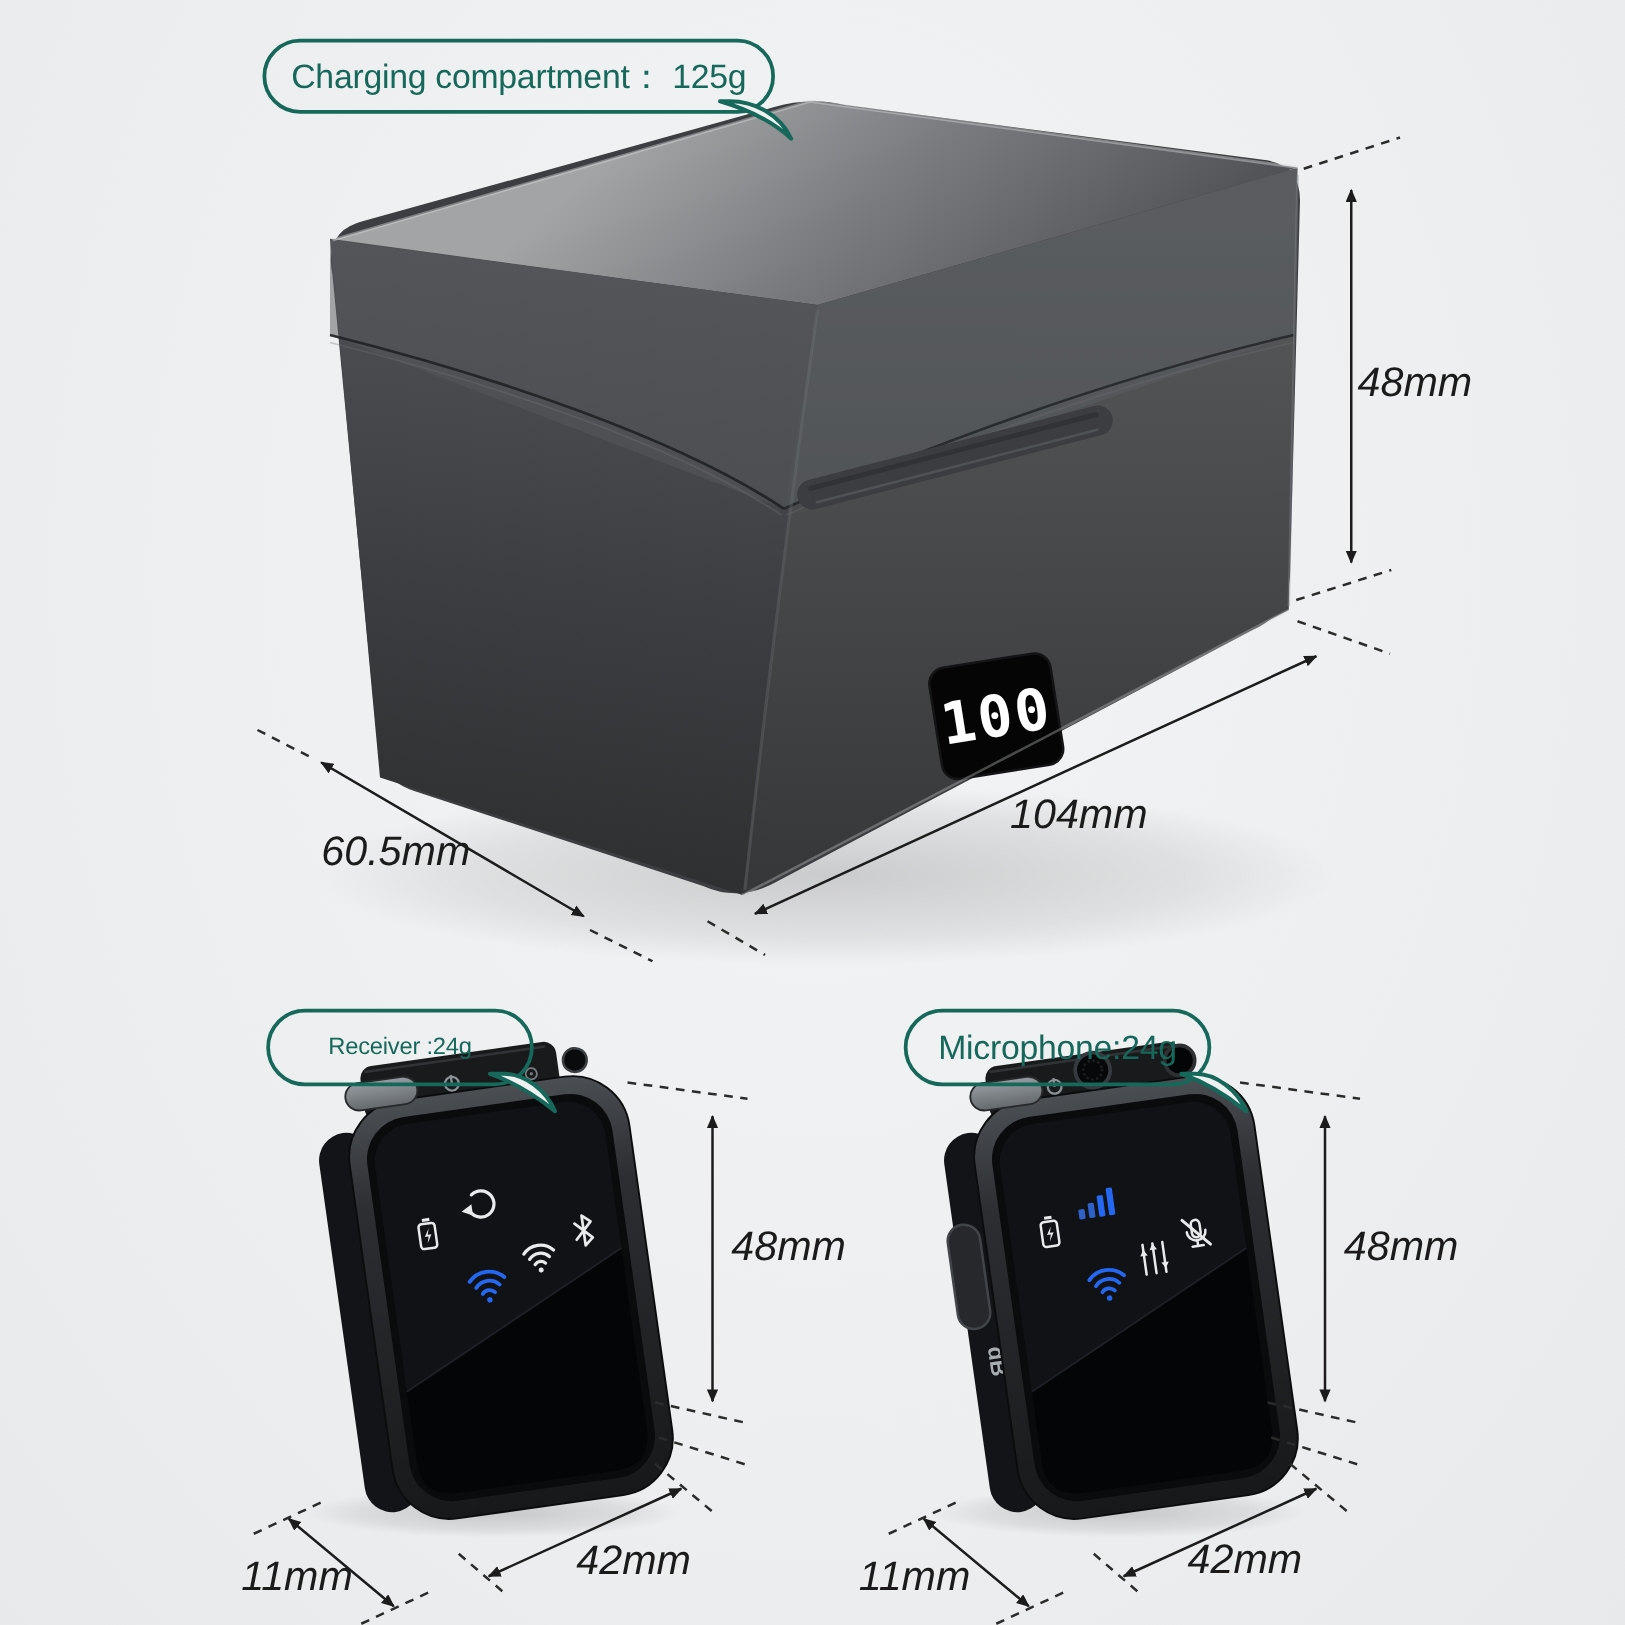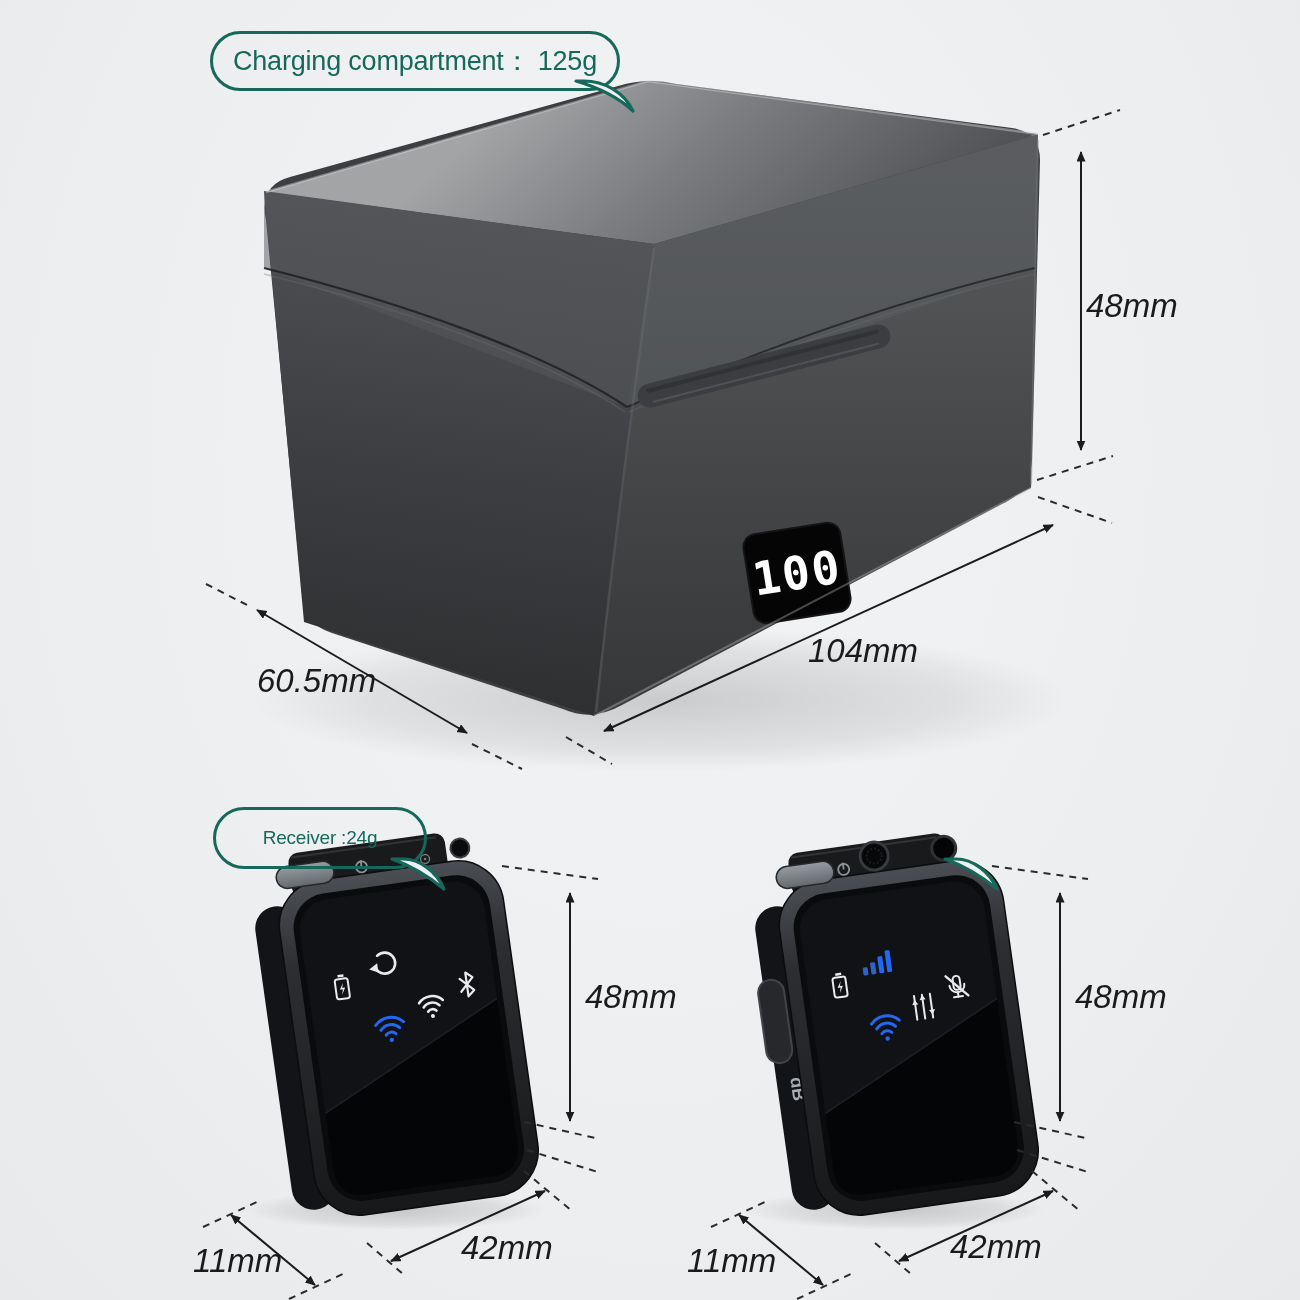--- a/index.html
+++ b/index.html
@@ -246,6 +246,7 @@
 
   <div class="bubble" style="left:210px;top:31px;width:404px;height:54px;font-size:27px;">Charging compartment： 125g</div>
   <div class="bubble" style="left:213px;top:807px;width:208px;height:56px;font-size:19px;">Receiver :24g</div>
+  <div class="bubble" style="left:723px;top:807px;width:240px;height:56px;font-size:27px;">Microphone:24g</div>
 
   <div class="dim" style="left:1086px;top:287px;">48mm</div>
   <div class="dim" style="left:788px;top:632px;margin-left:20px;">104mm</div>

